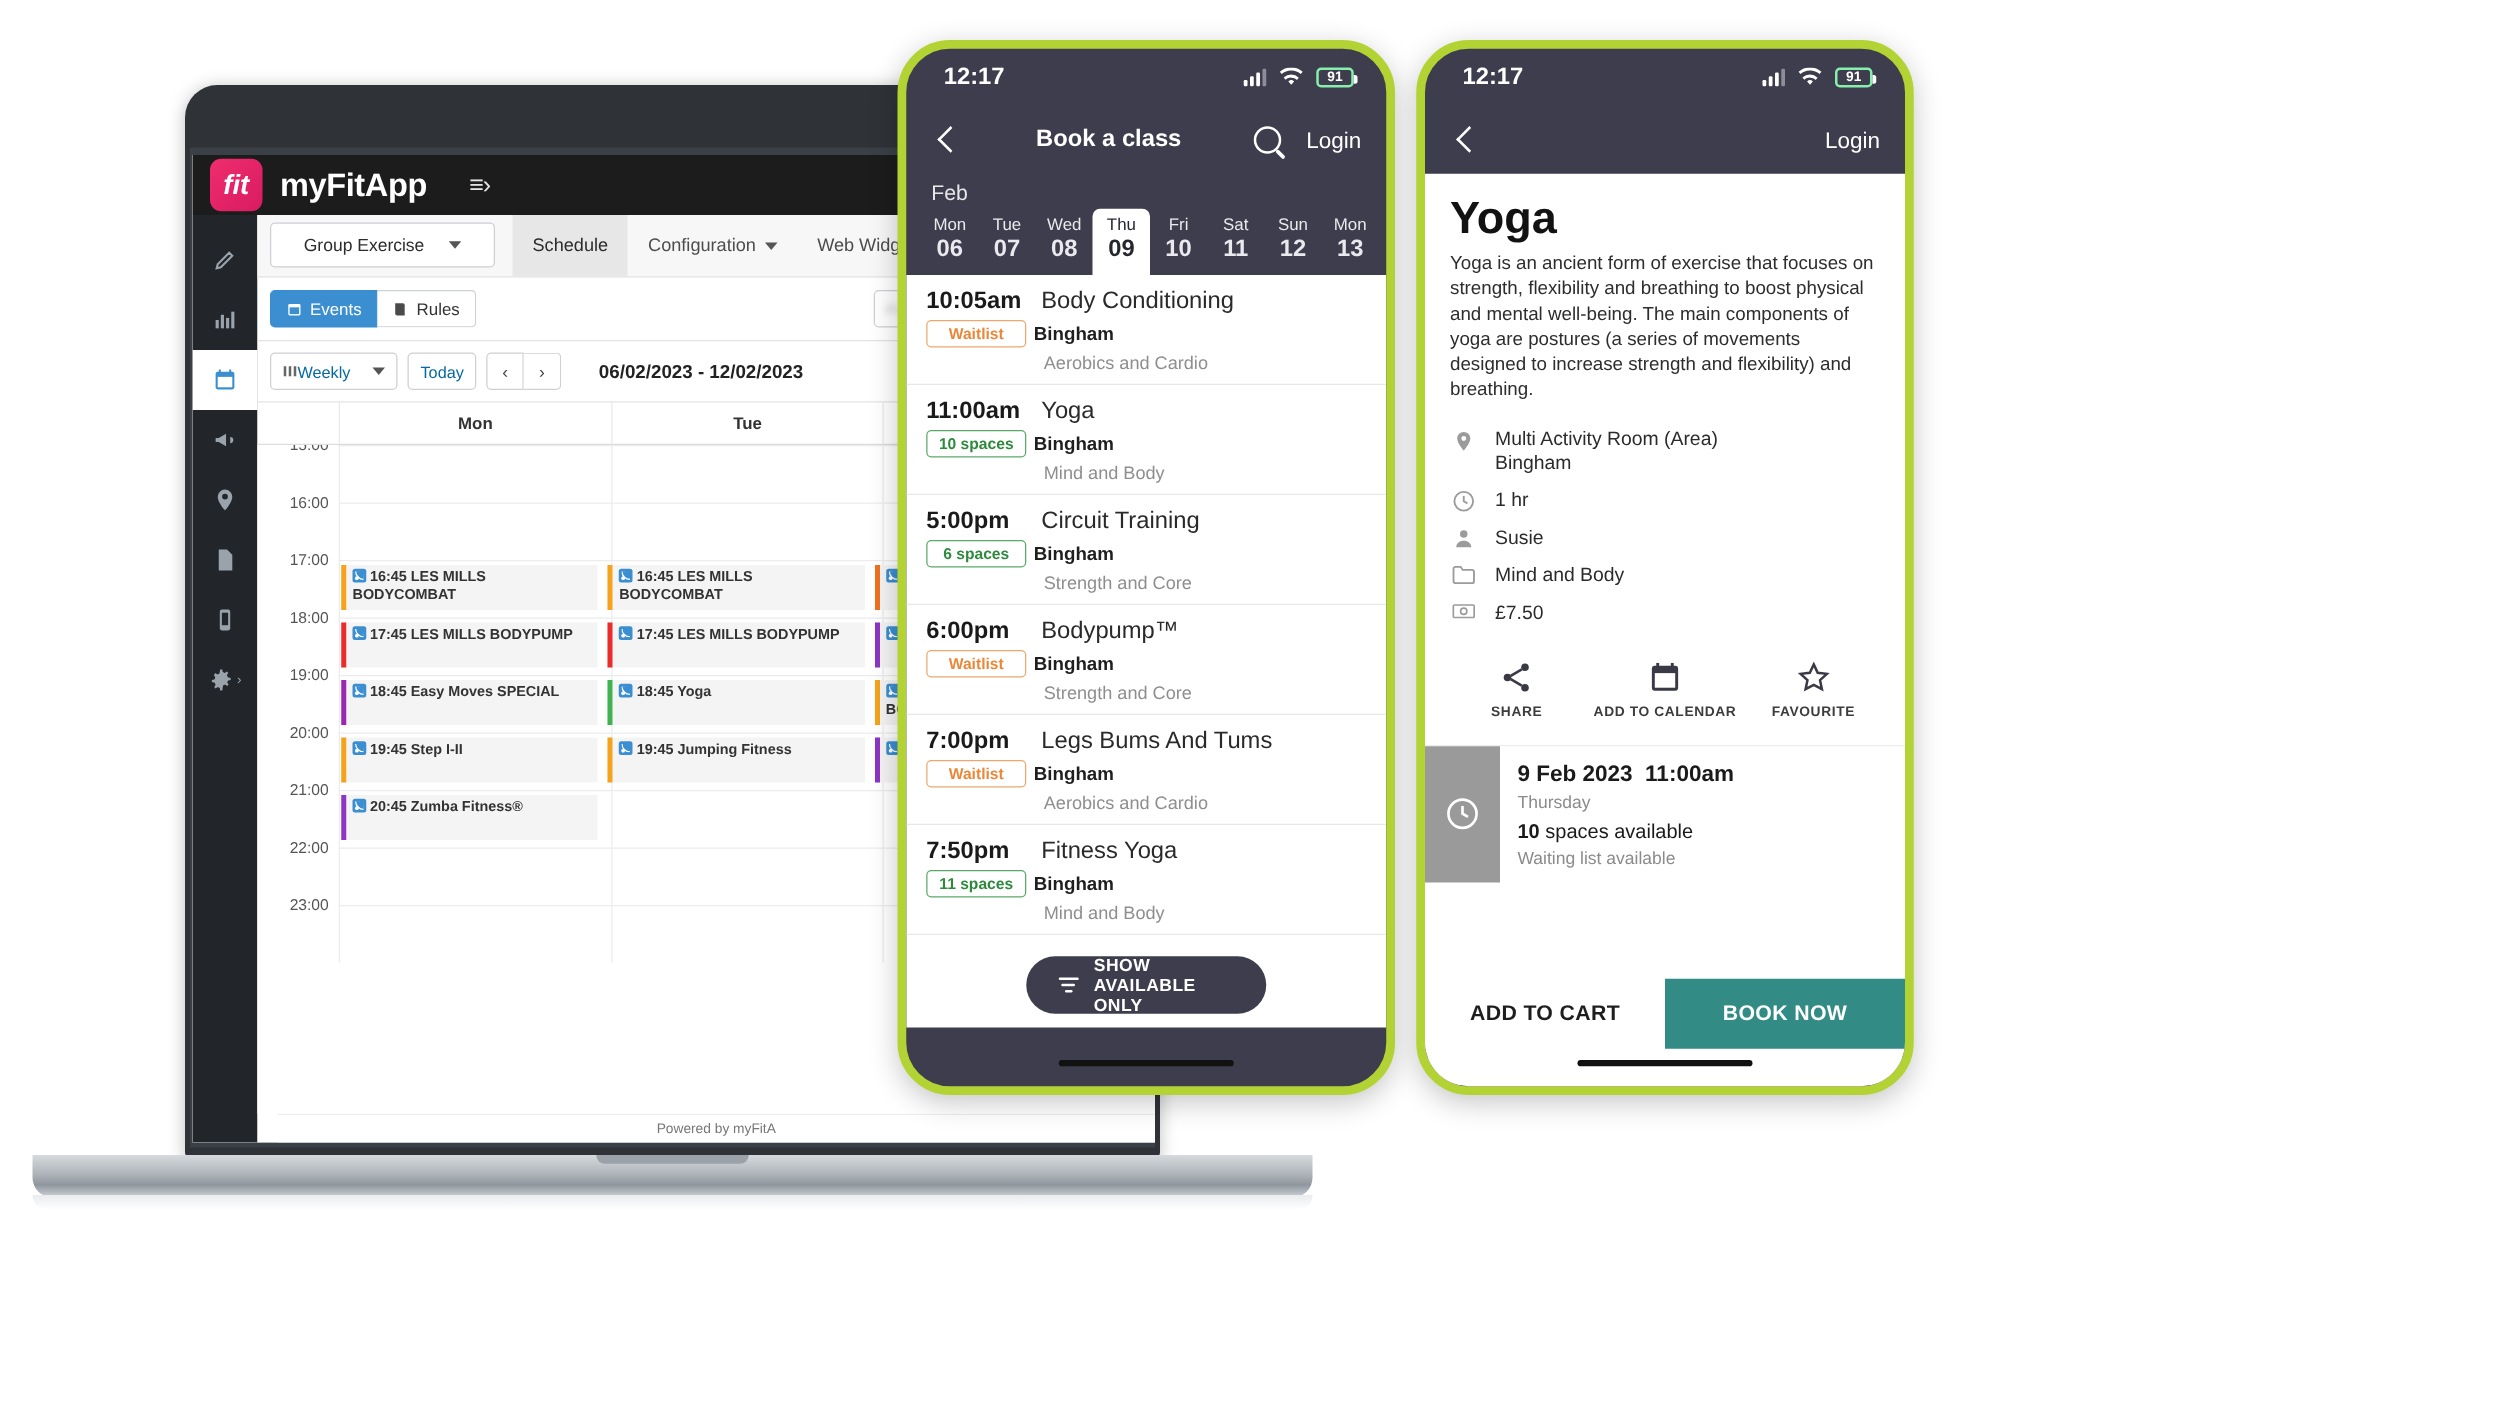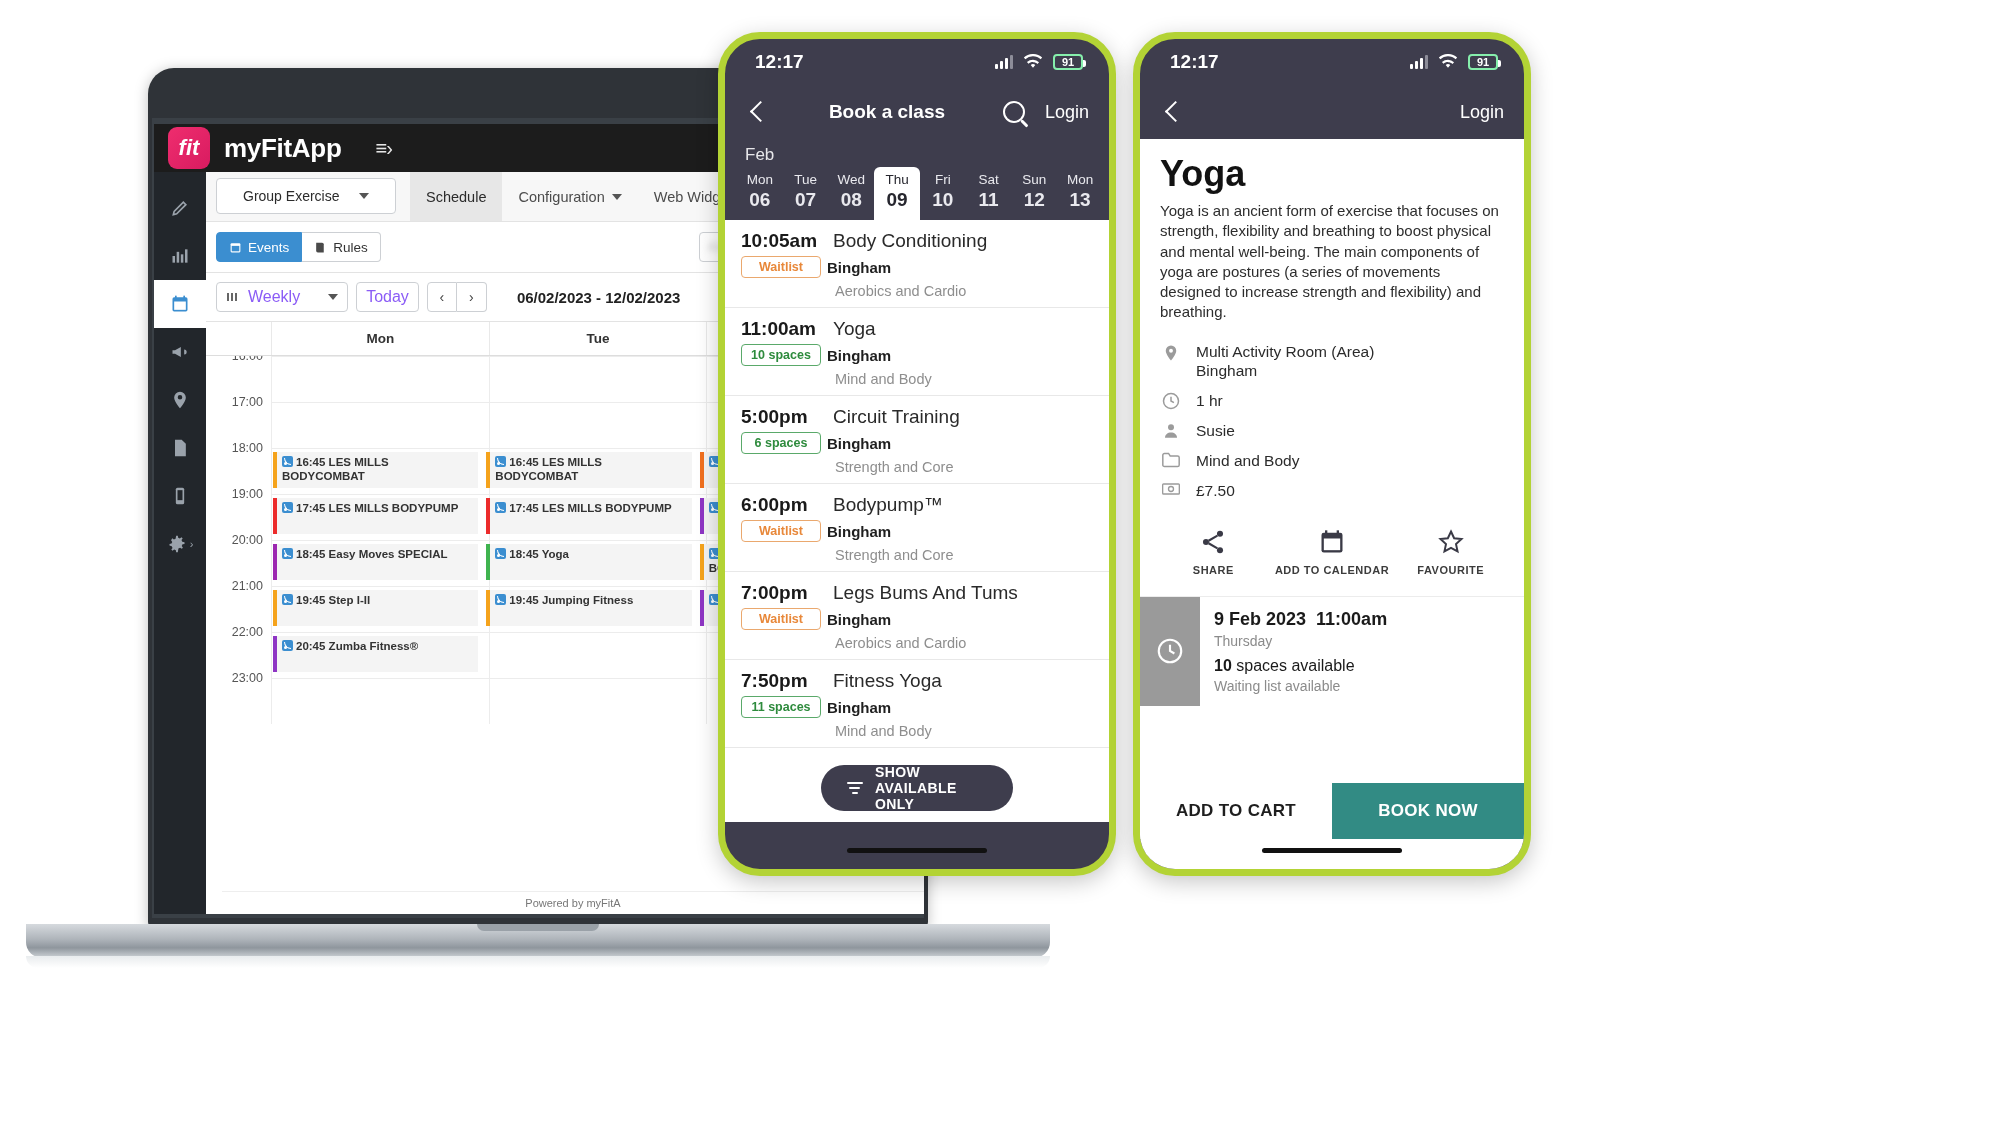--- a/index.html
+++ b/index.html
@@ -80,7 +80,7 @@
 
   .toolbar2{ display:flex; align-items:center; gap:8px; padding:9px 10px; border-bottom:1px solid #e3e3e3; }
   .sel2{ height:30px;border:1px solid #cdd0d4;border-radius:4px;background:#fff;display:flex;align-items:center;
-         gap:10px; padding:0 9px; font-size:16px;color:#8b5cf6; }
+         padding:0 9px; font-size:13px;color:#0369a1; }
   .navbtn{ width:30px;height:30px;border:1px solid #cdd0d4;background:#fff;display:flex;align-items:center;
            justify-content:center;font-size:14px;color:#444; }
   .navbtn.l{border-radius:4px 0 0 4px;}

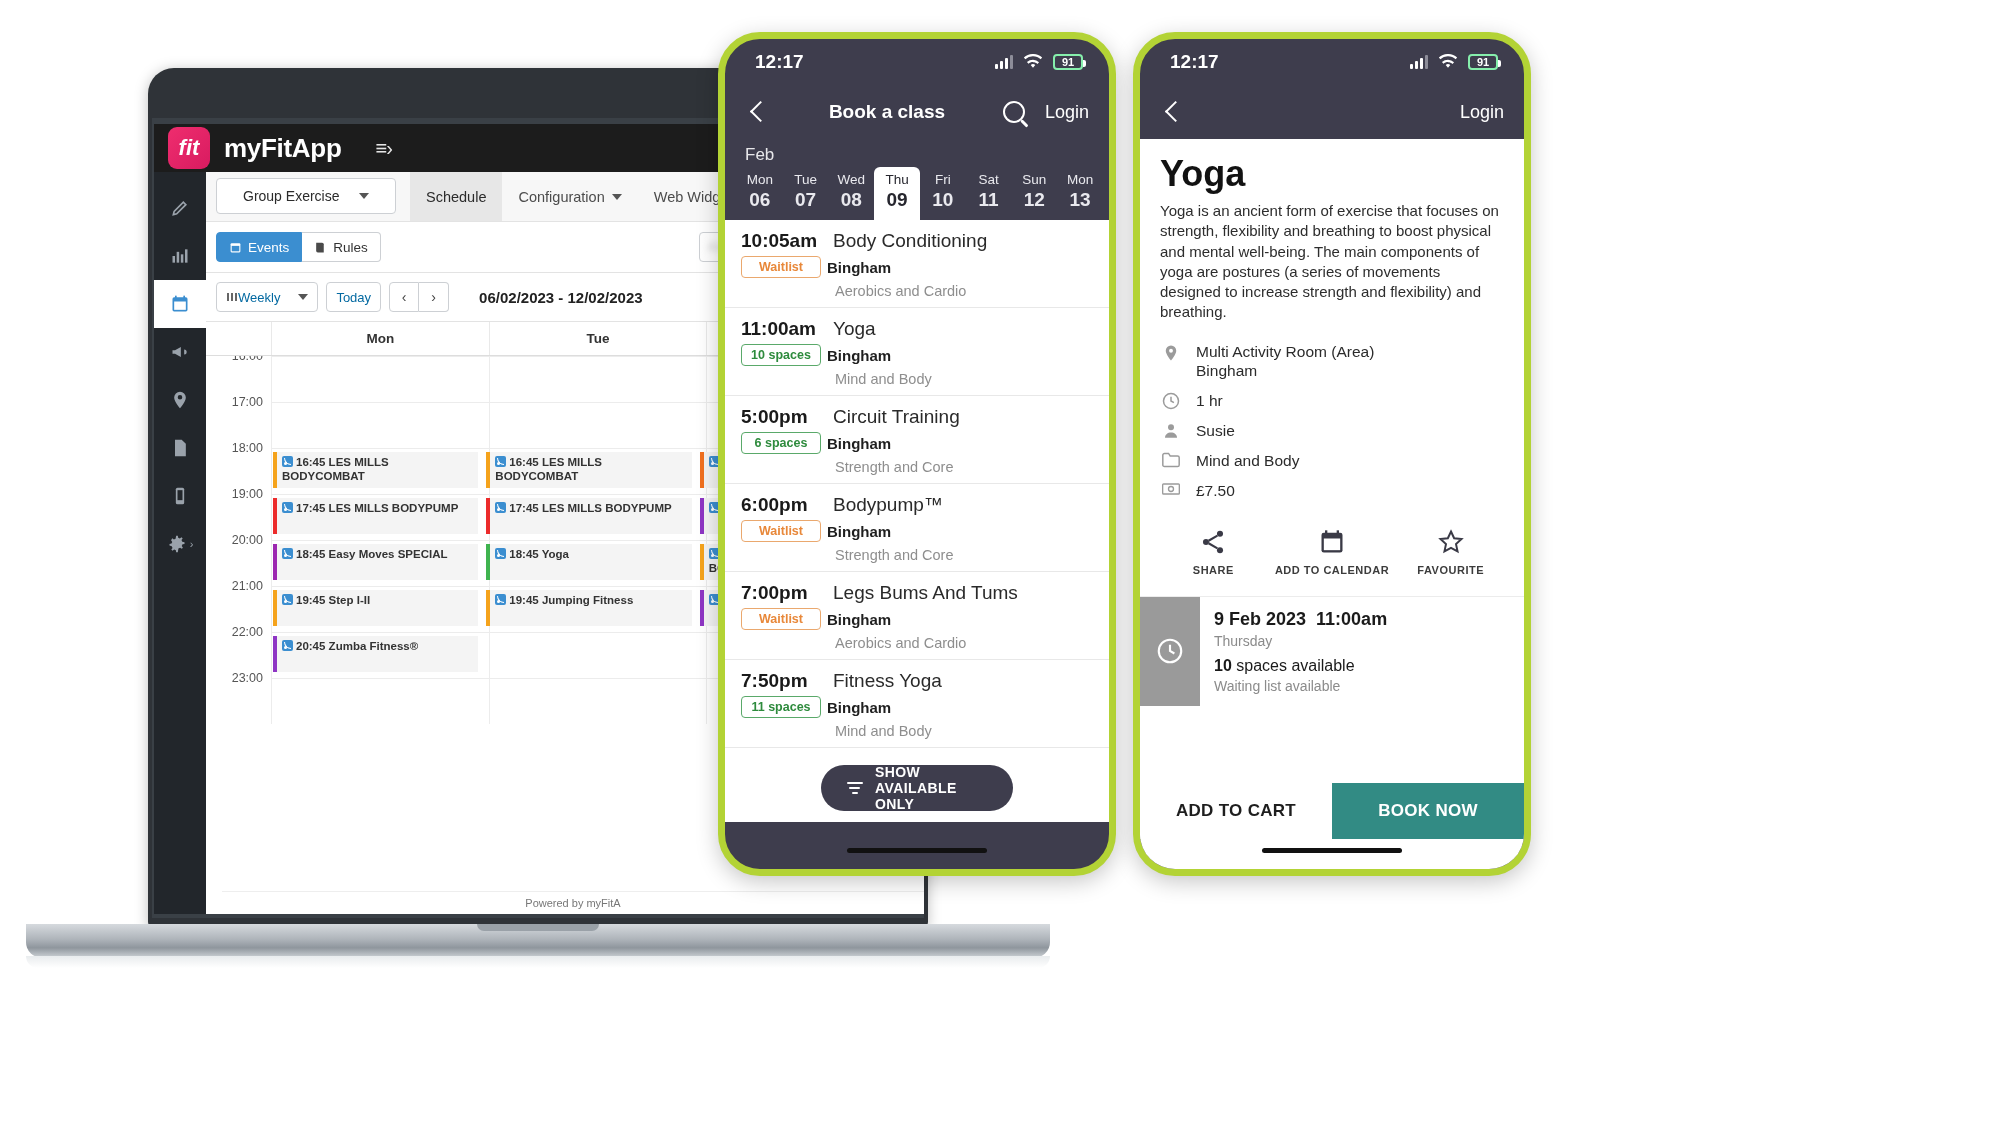--- a/index.html
+++ b/index.html
@@ -346,6 +346,12 @@
           <div class="cal-grid">
             <div class="cal-rows" id="cal-rows">
                 <div class="cal-row">
+                  <div class="g">15:00</div>
+                  <div class="c"></div>
+                  <div class="c"></div>
+                  <div class="c"></div>
+                </div>
+                <div class="cal-row">
                   <div class="g">16:00</div>
                   <div class="c"></div>
                   <div class="c"></div>

